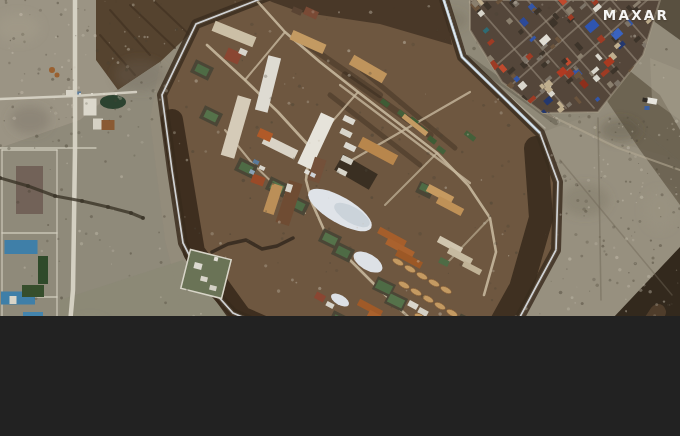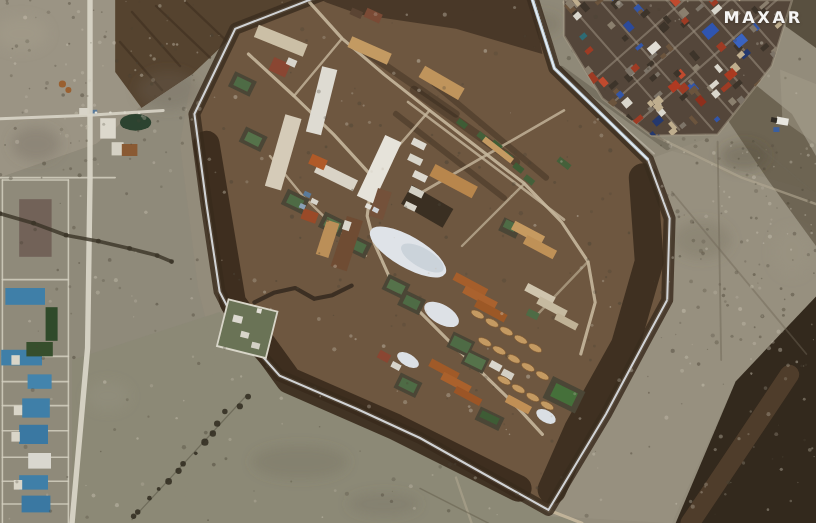--- a/index.html
+++ b/index.html
@@ -3,7 +3,7 @@
 <meta charset="utf-8">
 <style>
   html,body{margin:0;padding:0;background:#222;}
-  .stage{position:relative;width:680px;height:436px;overflow:hidden;background:#938c7b;font-family:"DejaVu Sans",sans-serif;}
+  .stage{position:relative;width:680px;height:316px;overflow:hidden;background:#938c7b;font-family:"DejaVu Sans",sans-serif;}
   .stage svg{position:absolute;left:0;top:0;}
   .watermark{
     position:absolute;top:7px;right:11px;

